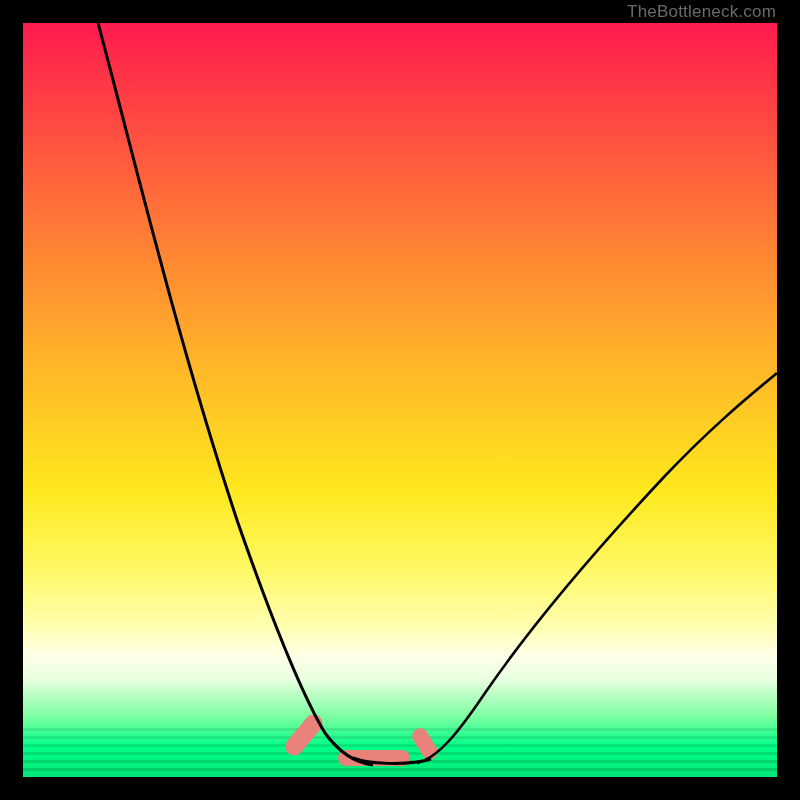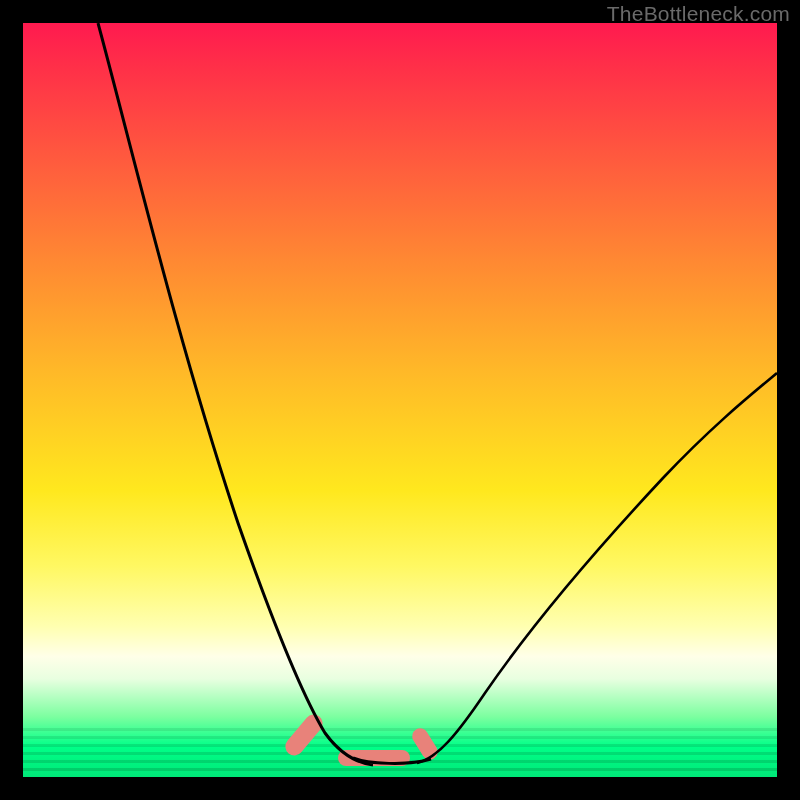--- a/index.html
+++ b/index.html
@@ -59,9 +59,9 @@
   .watermark {
     position: absolute;
     top: 2px;
-    right: 10px;
+    right: 24px;
     font-family: Arial, Helvetica, sans-serif;
-    font-size: 21px;
+    font-size: 17px;
     color: #6a6a6a;
     font-weight: 500;
     letter-spacing: 0.2px;

